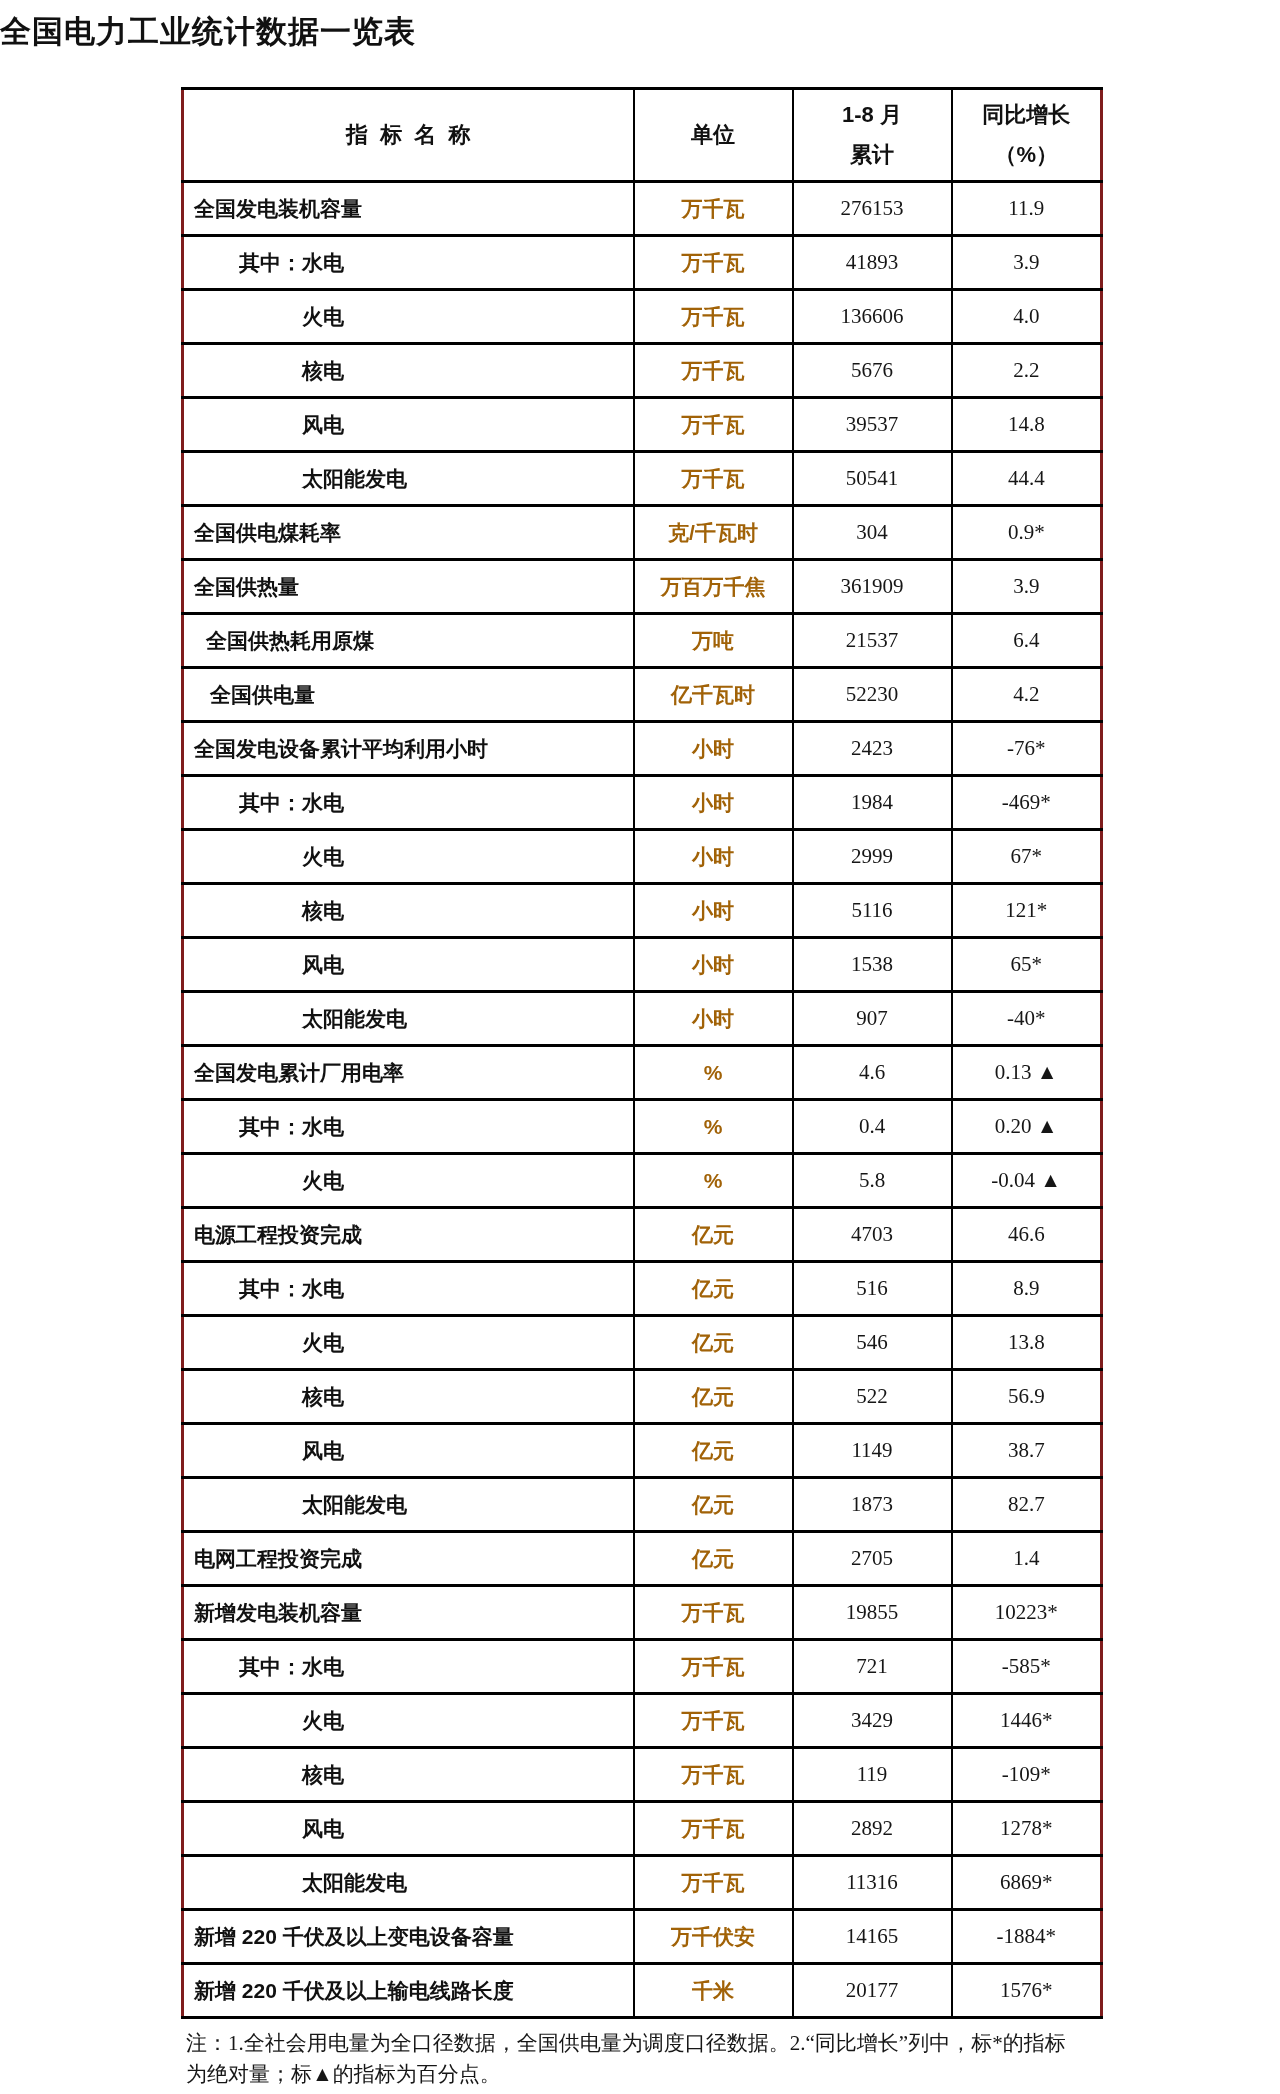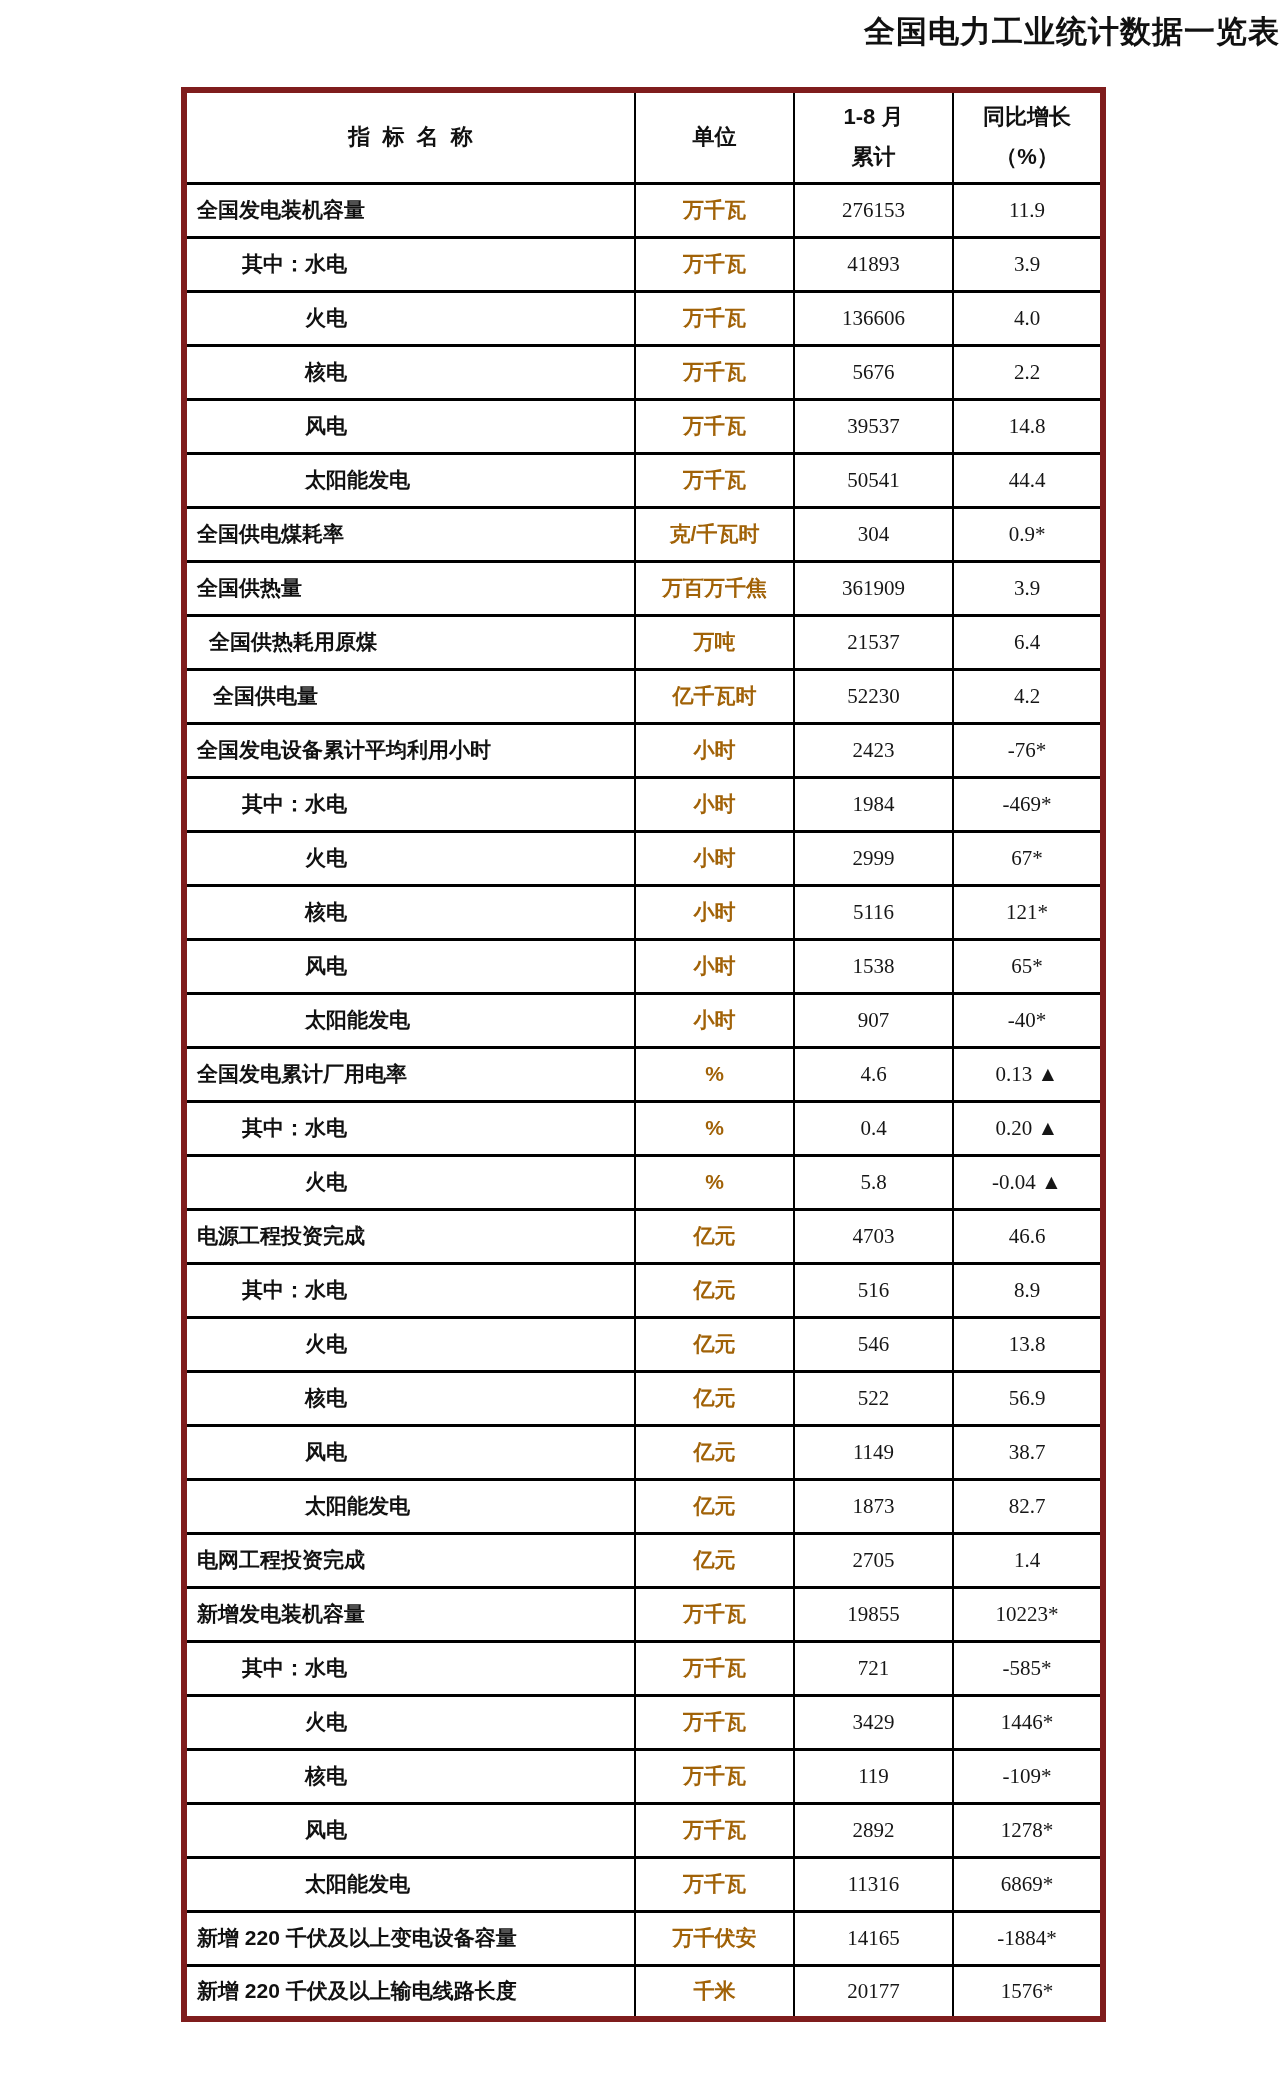--- a/index.html
+++ b/index.html
@@ -20,7 +20,7 @@
   .title {
     margin: 0;
     padding-top: 13px;
-    text-align: right;
+    text-align: left;
     font-size: 31px;
     line-height: 38px;
     font-weight: bold;

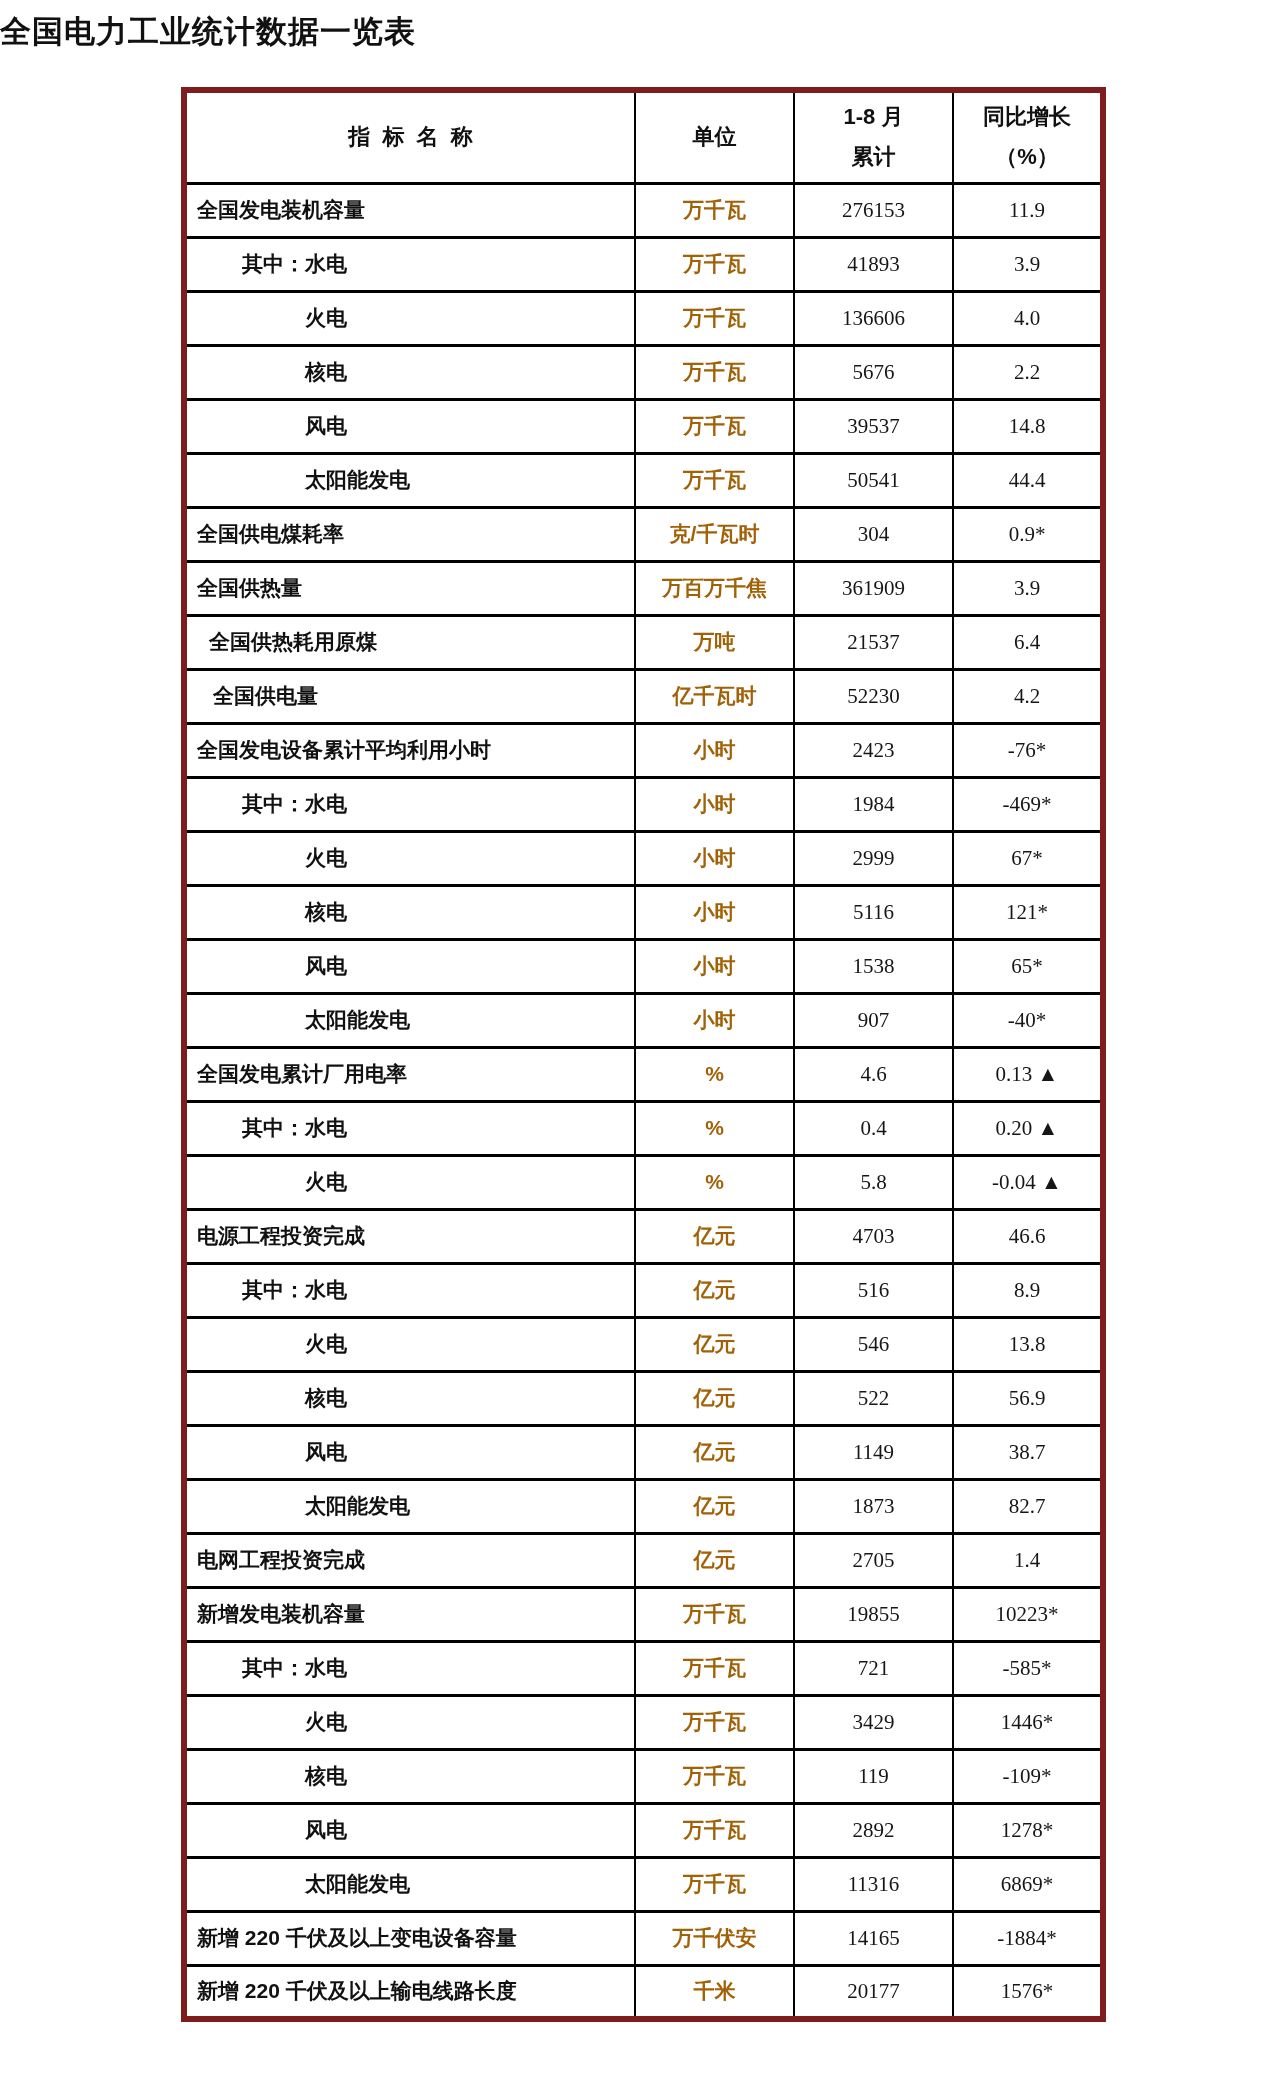--- a/index.html
+++ b/index.html
@@ -33,7 +33,7 @@
     width: 919px;
     border-collapse: collapse;
     table-layout: fixed;
-    border: 6px solid #7f1d1d;
+    border: 3px solid #7f1d1d;
   }
   table.stats th, table.stats td {
     border-left: 2px solid #000;

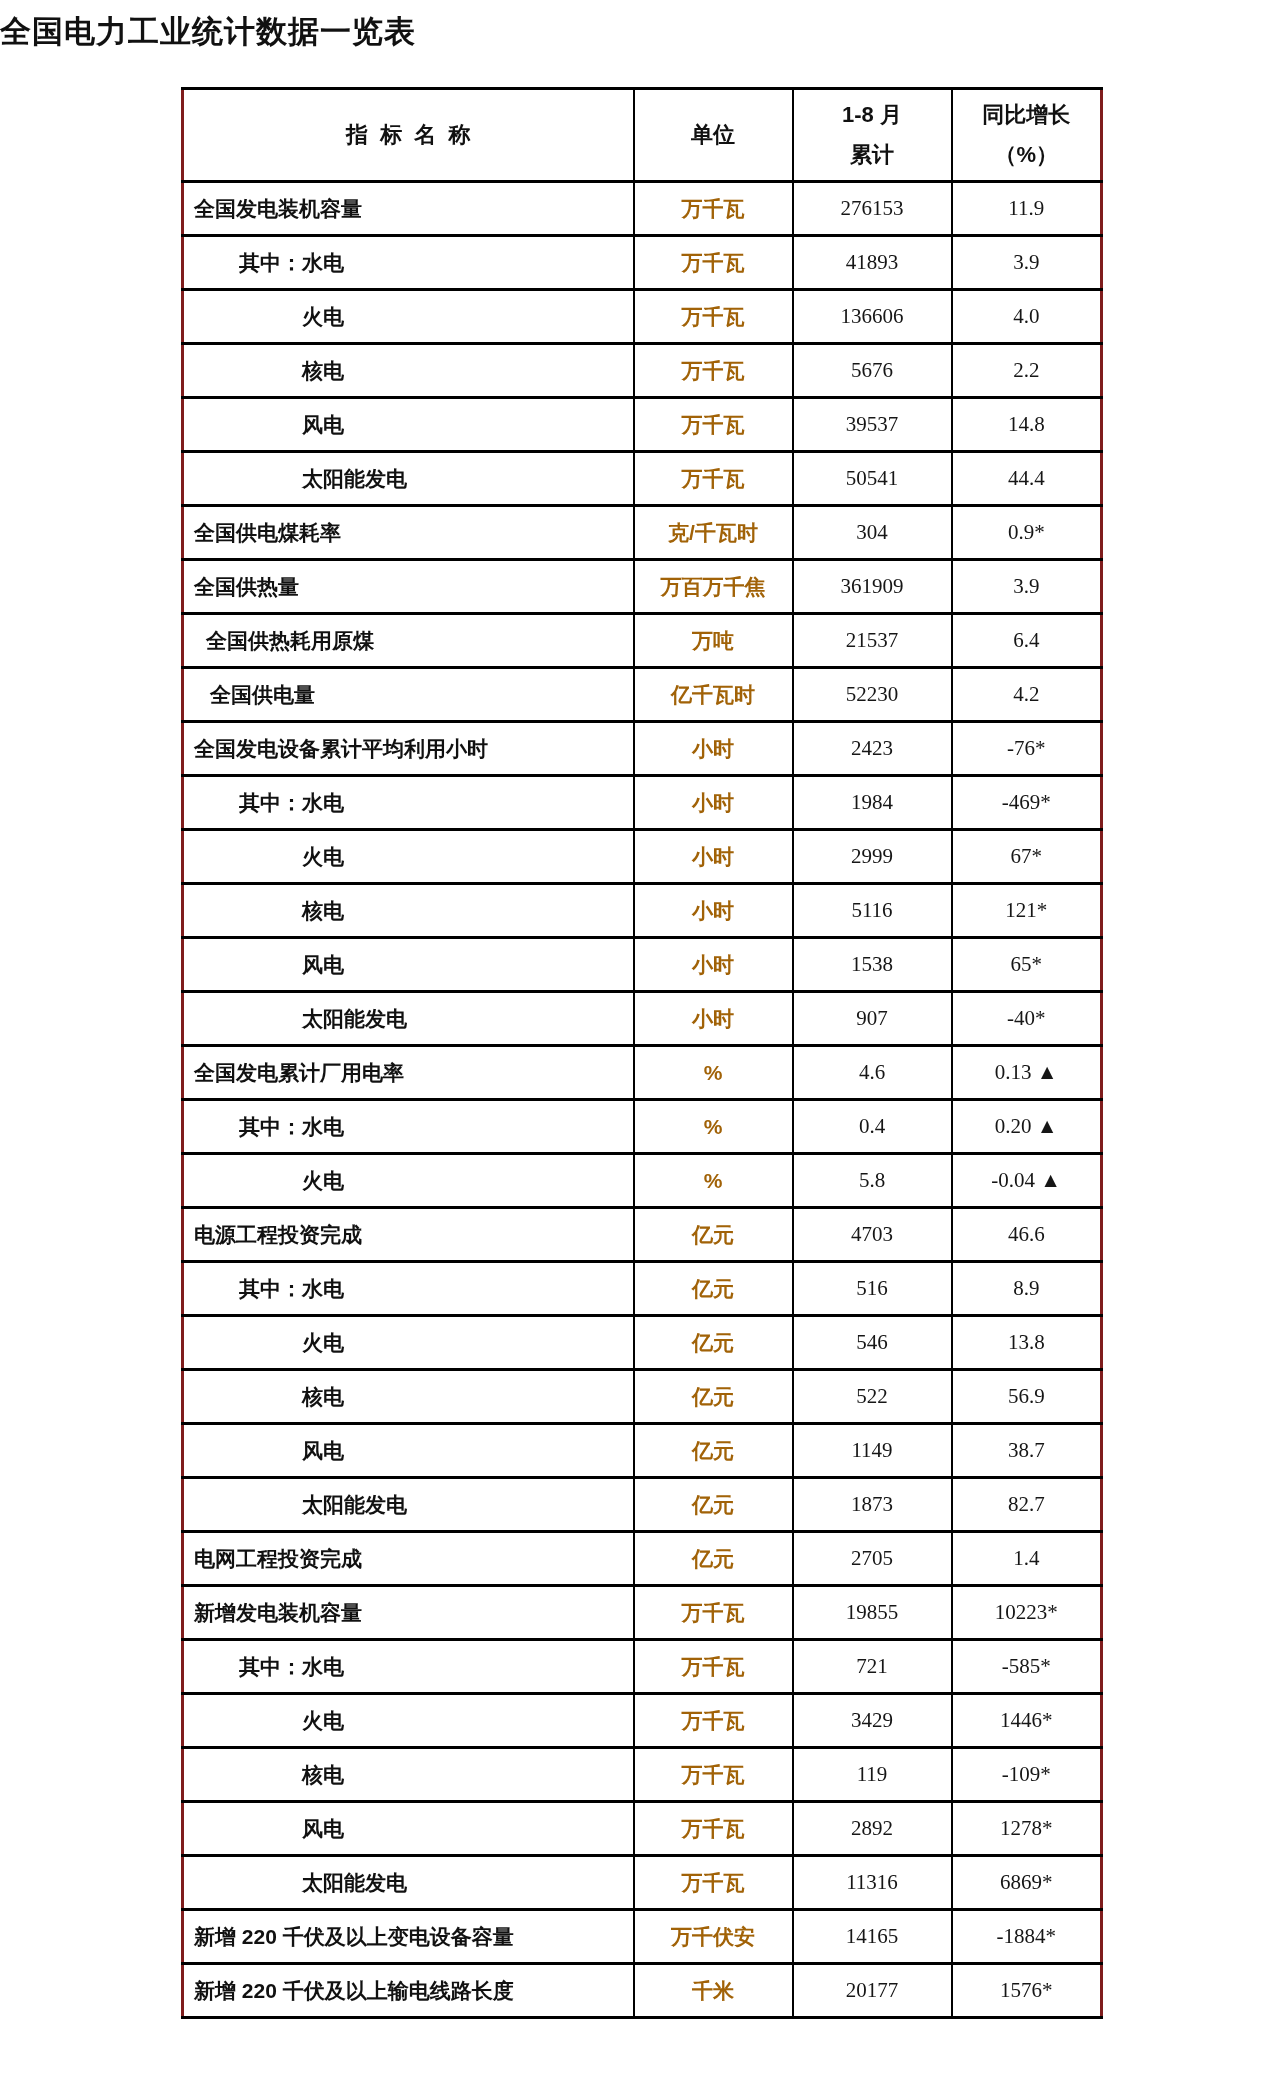--- a/index.html
+++ b/index.html
@@ -326,6 +326,10 @@
       </tbody>
   </table>
 
+  <p class="note">
+    <span>注：1.全社会用电量为全口径数据，全国供电量为调度口径数据。2.“同比增长”列中，标*的指标</span><br>
+    <span>为绝对量；标▲的指标为百分点。</span>
+  </p>
 
 </div>
 

